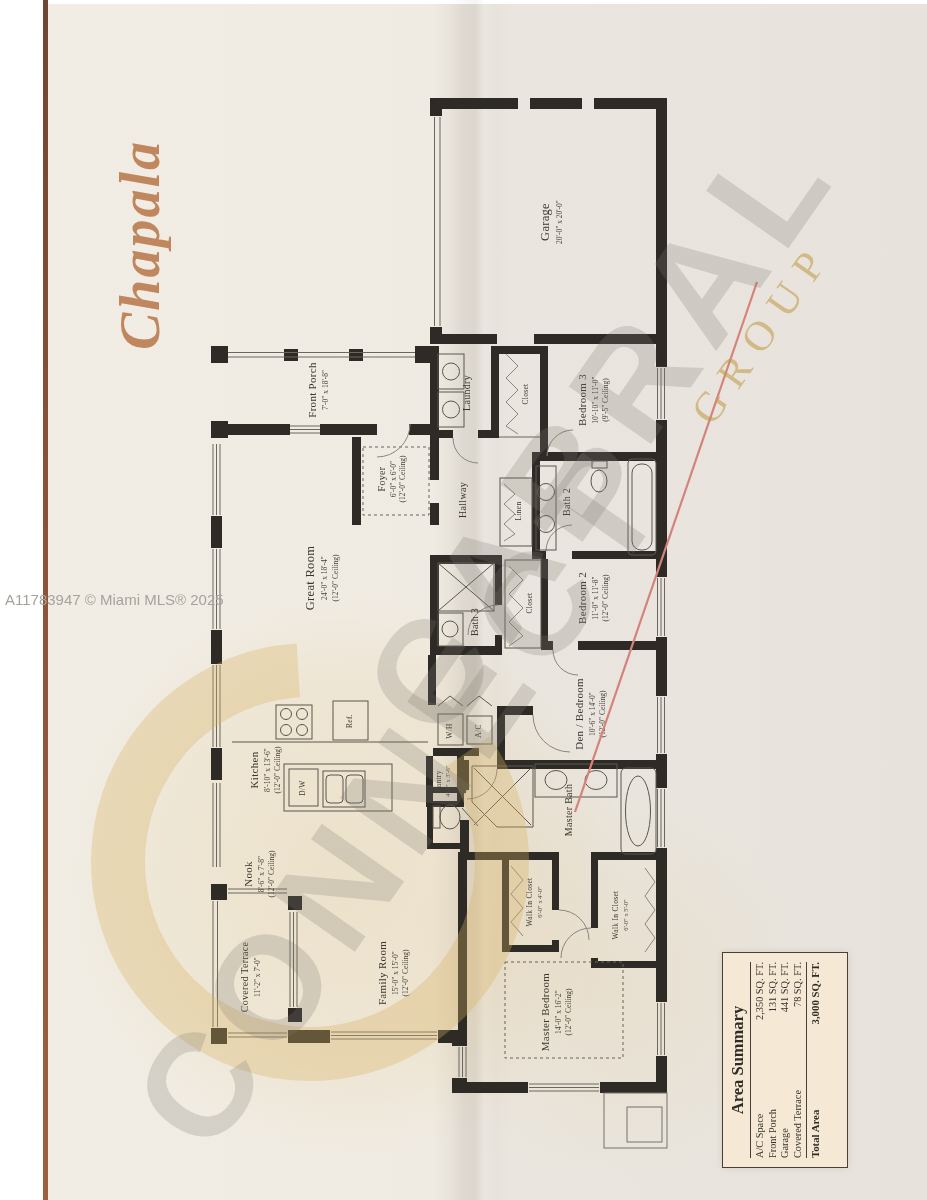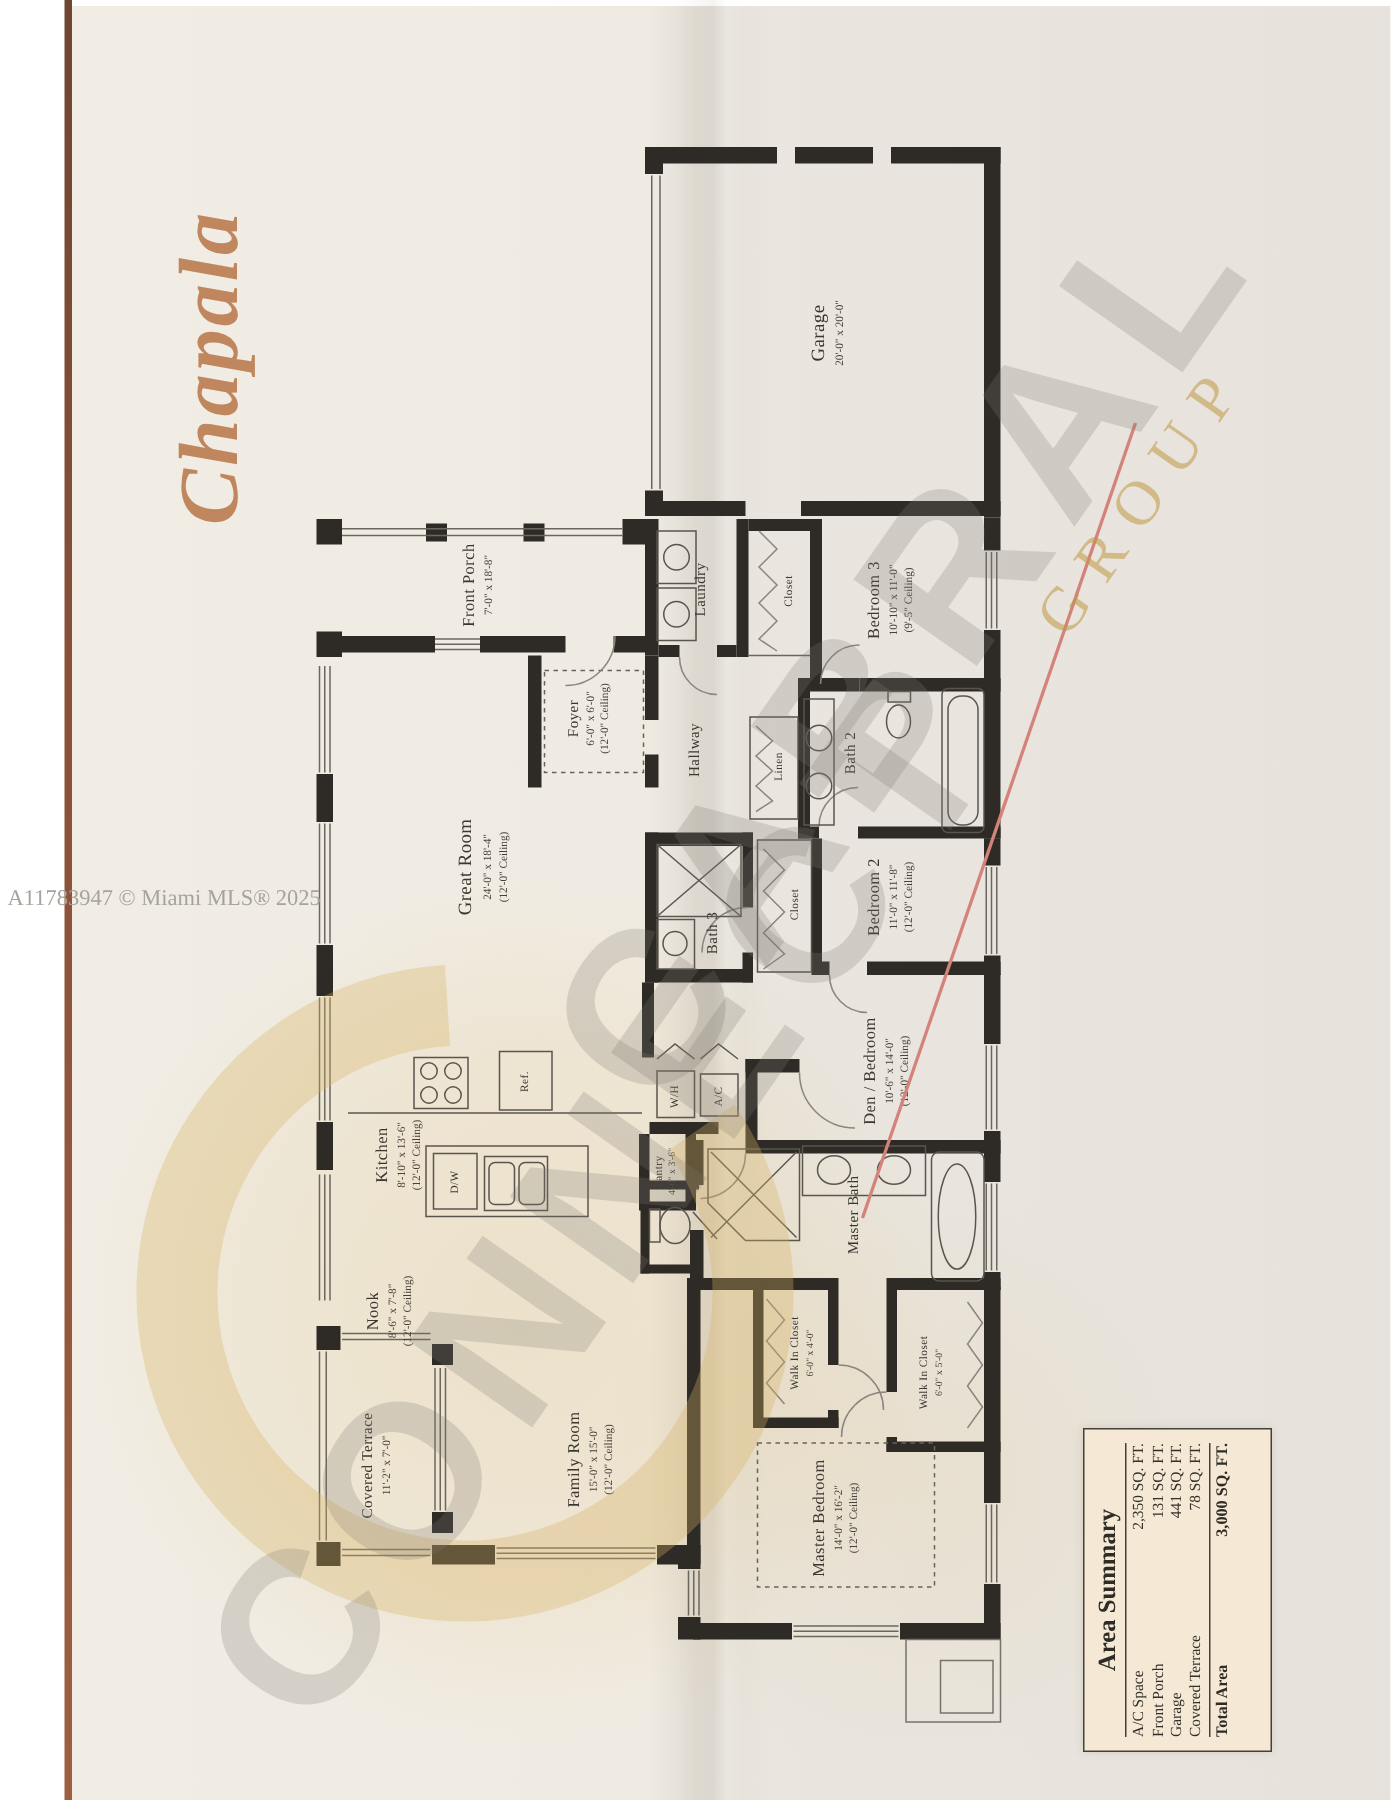--- a/index.html
+++ b/index.html
@@ -20,7 +20,7 @@
          transform:rotate(-90deg);text-align:center;line-height:64px;
          font-family:"Liberation Serif",serif;font-style:italic;font-weight:bold;
          font-size:56px;color:#c0875f;letter-spacing:2px;}
-  .mls-credit{position:absolute;left:5px;top:591px;font-family:Liberation Serif, serif;
+  .mls-credit{position:absolute;left:5px;top:591px;font-family:Liberation Sans, sans-serif;
          font-size:15px;color:#a6a39d;z-index:9;white-space:nowrap;}
   .wm-word{position:absolute;font-family:"Liberation Sans","DejaVu Sans",sans-serif;font-weight:bold;
          text-align:center;pointer-events:none;white-space:nowrap;}

